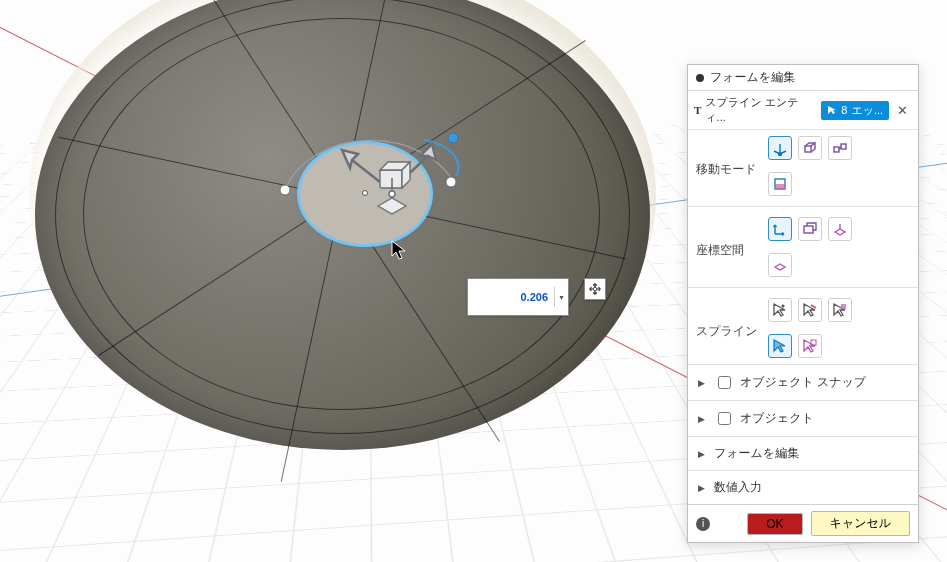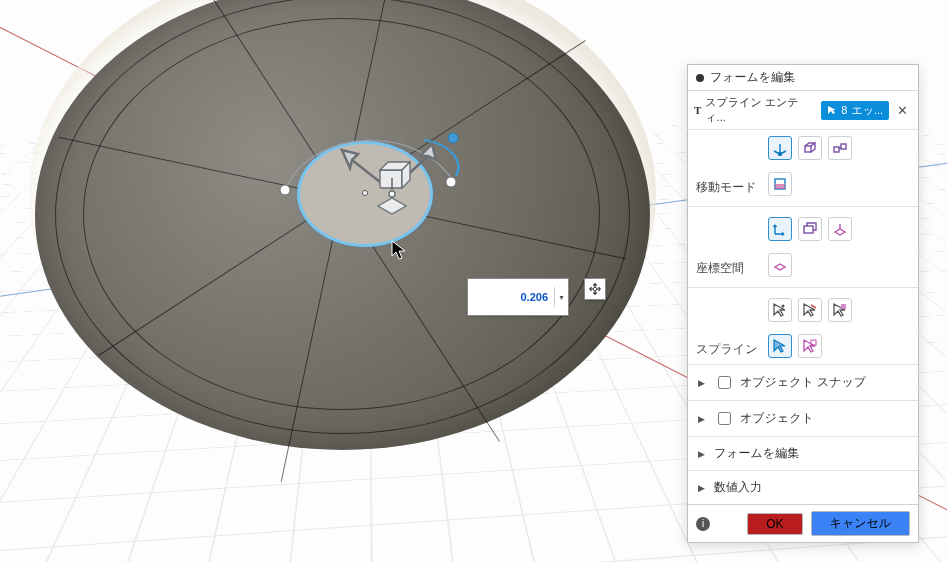--- a/index.html
+++ b/index.html
@@ -210,7 +210,7 @@
   .panel-row {
     display:flex;
     padding: 6px 8px;
-    align-items: flex-end;
+    align-items: center;
   }
   .panel-row .rl { width: 72px; color:#444; padding-top:6px;}
   .panel-row .icons {

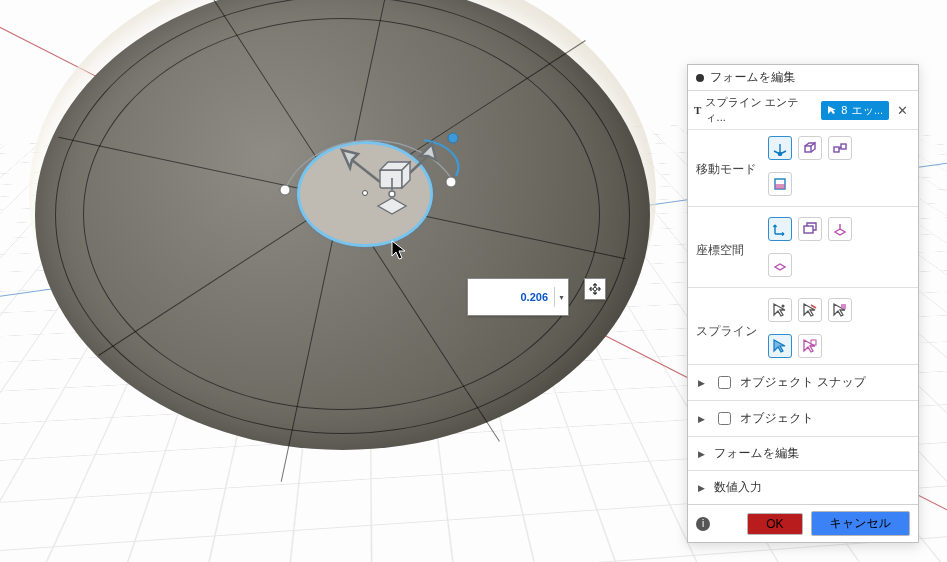--- a/index.html
+++ b/index.html
@@ -265,7 +265,7 @@
     font-size:12px;
     padding: 3px 18px;
     border:1px solid #b6b6b6;
-    background:#3b82f6;
+    background:#fef9c3;
     border-radius:2px;
     cursor:pointer;
   }

